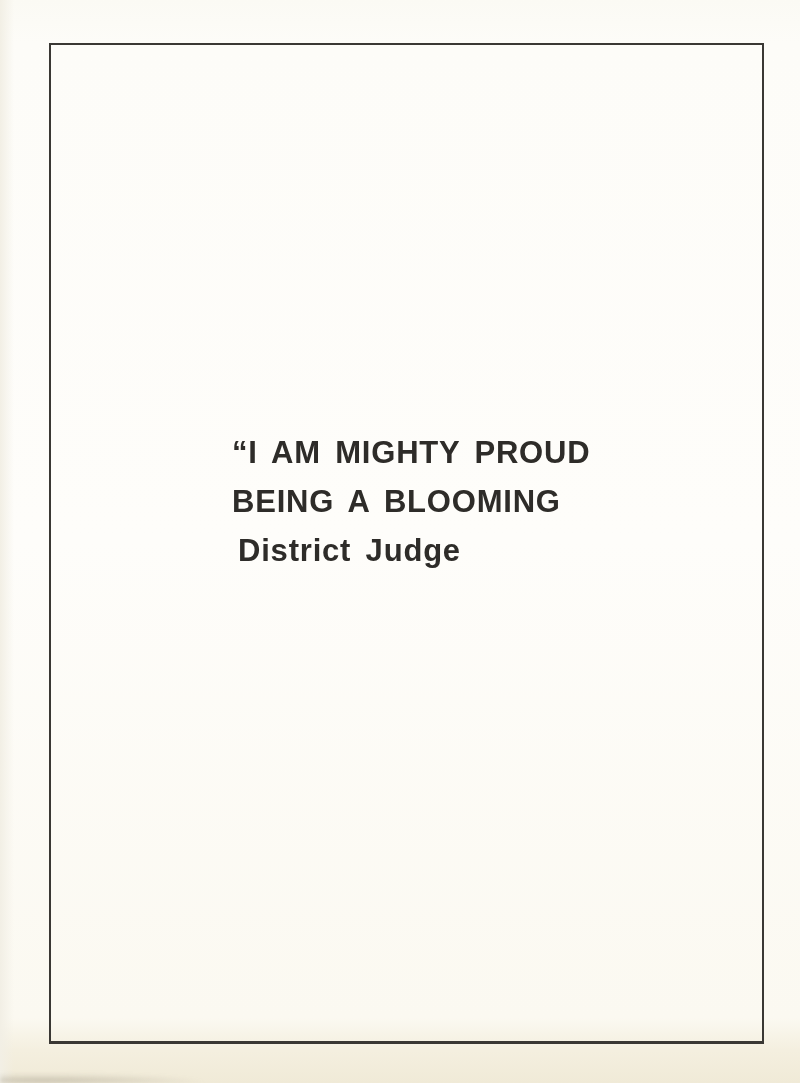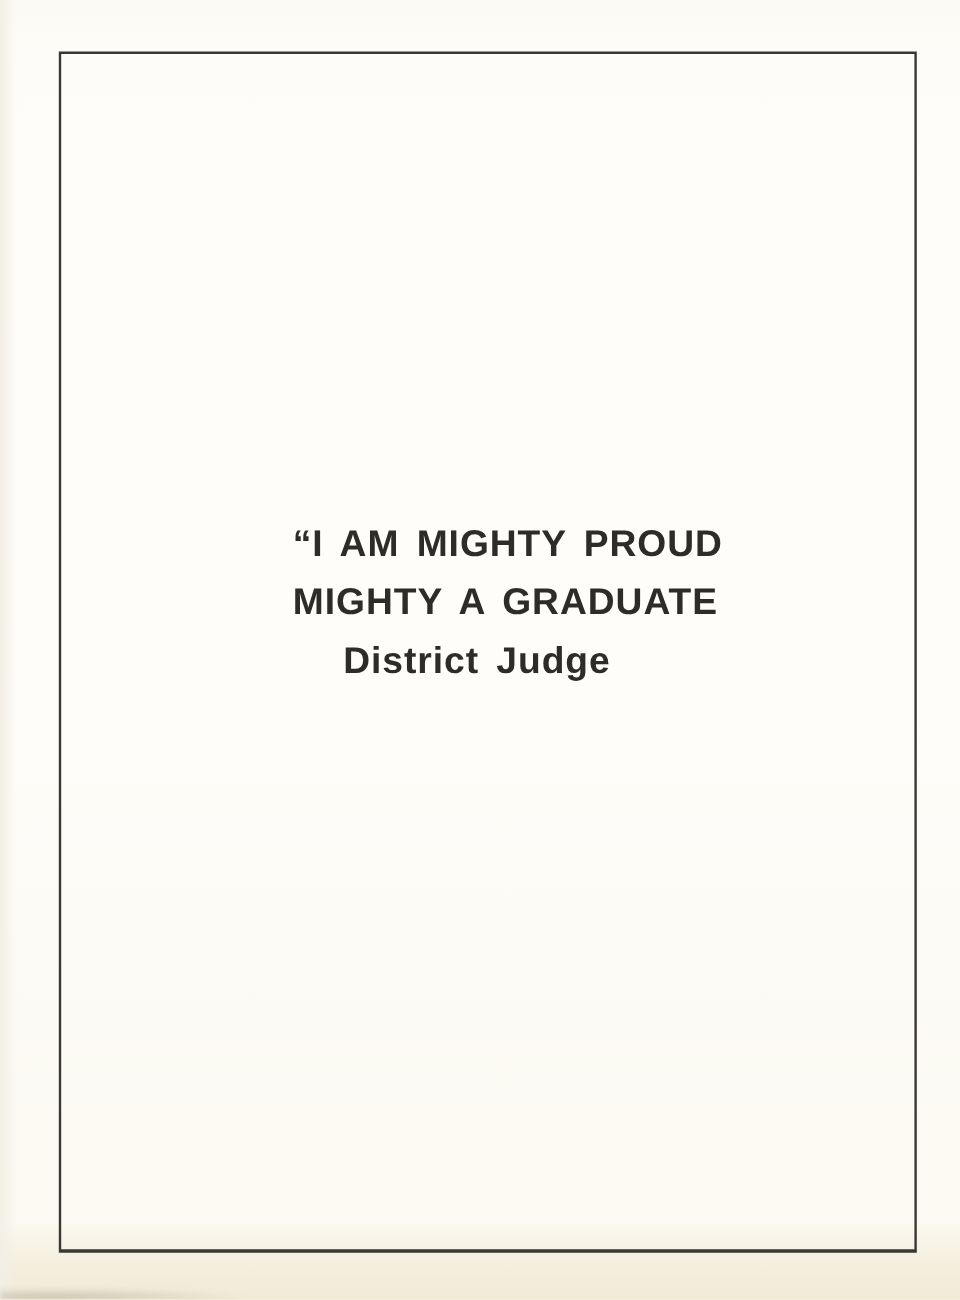--- a/index.html
+++ b/index.html
@@ -54,7 +54,7 @@
   }
   .quote-block {
     position: absolute;
-    left: 244px;
+    left: 232px;
     top: 428px;
     width: 420px;
     color: #2e2c29;

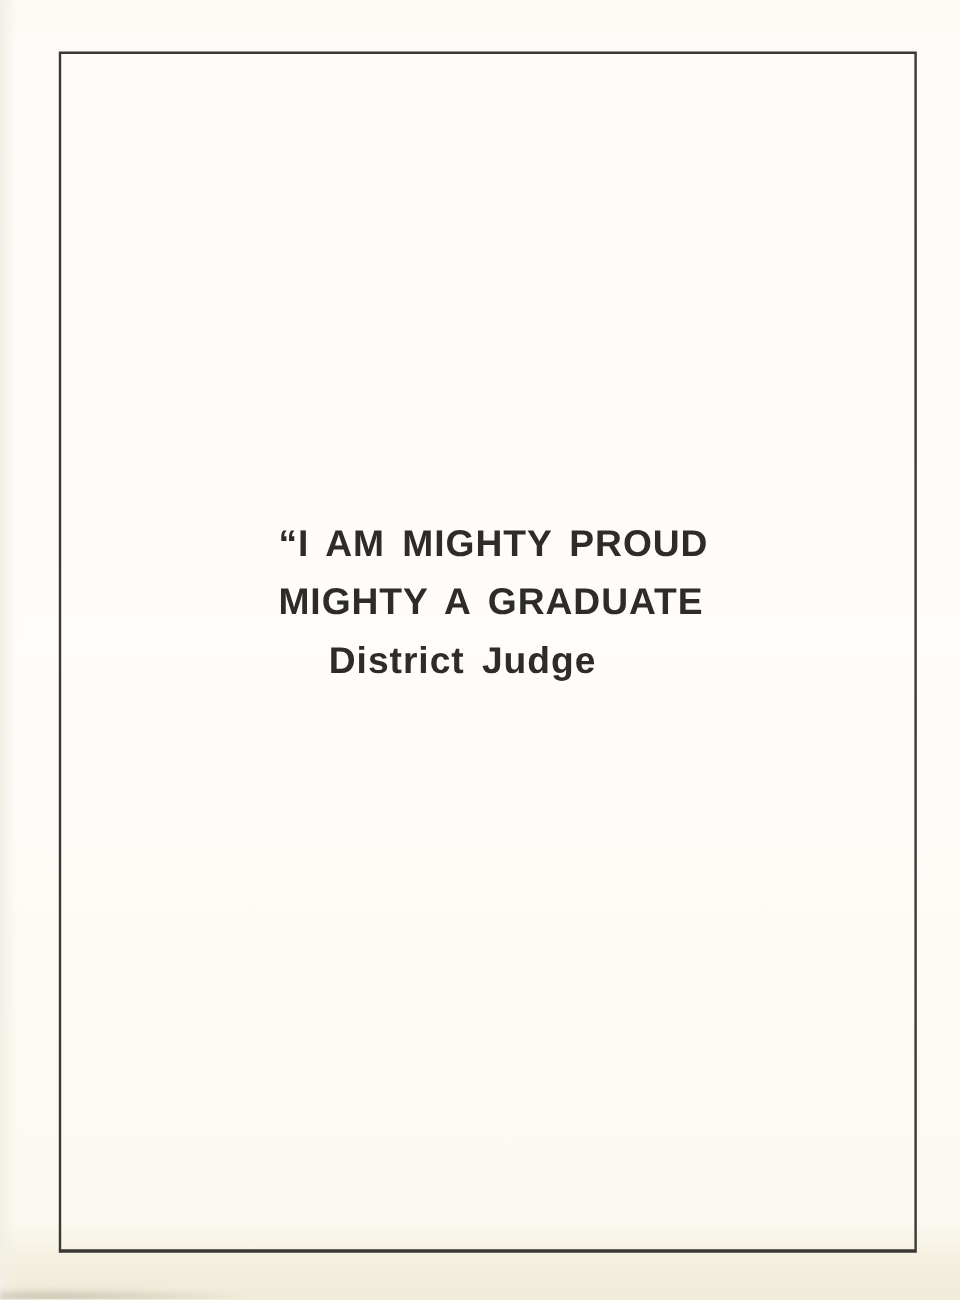--- a/index.html
+++ b/index.html
@@ -81,7 +81,7 @@
 
   <div class="quote-block">
     <div class="quote-line">“I AM MIGHTY PROUD</div>
-    <div class="quote-line">MIGHTY A GRADUATE</div>
+    <div class="quote-line">BEING A BLOOMING</div>
     <div class="attribution-line-2">District Judge</div>
   </div>
 </div>

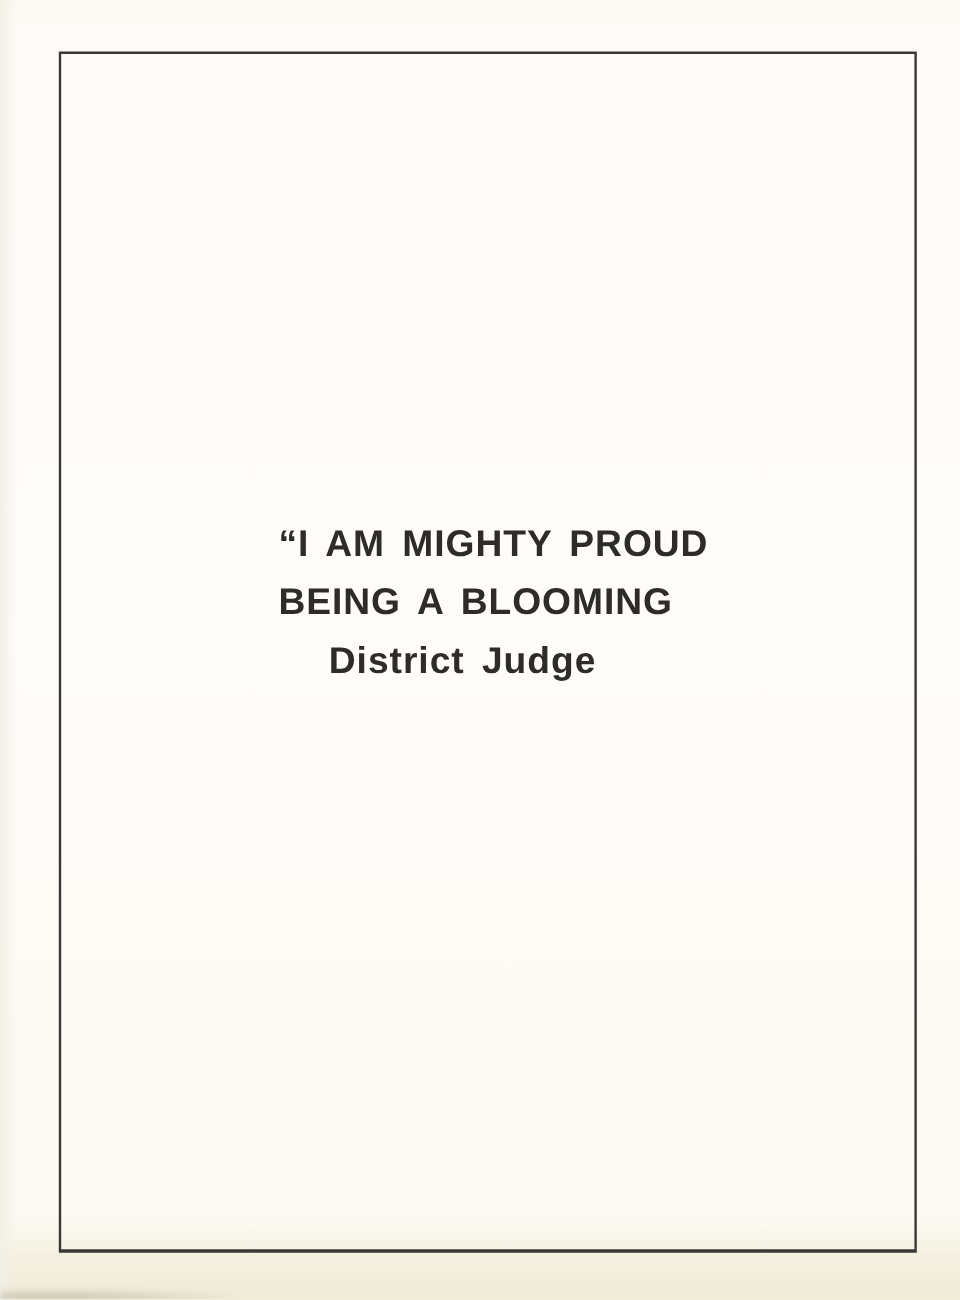--- a/index.html
+++ b/index.html
@@ -67,7 +67,6 @@
   }
   .attribution-line-2 {
     padding-left: 6px;
-    margin-left: 36px;
   }
 </style>
 </head>

